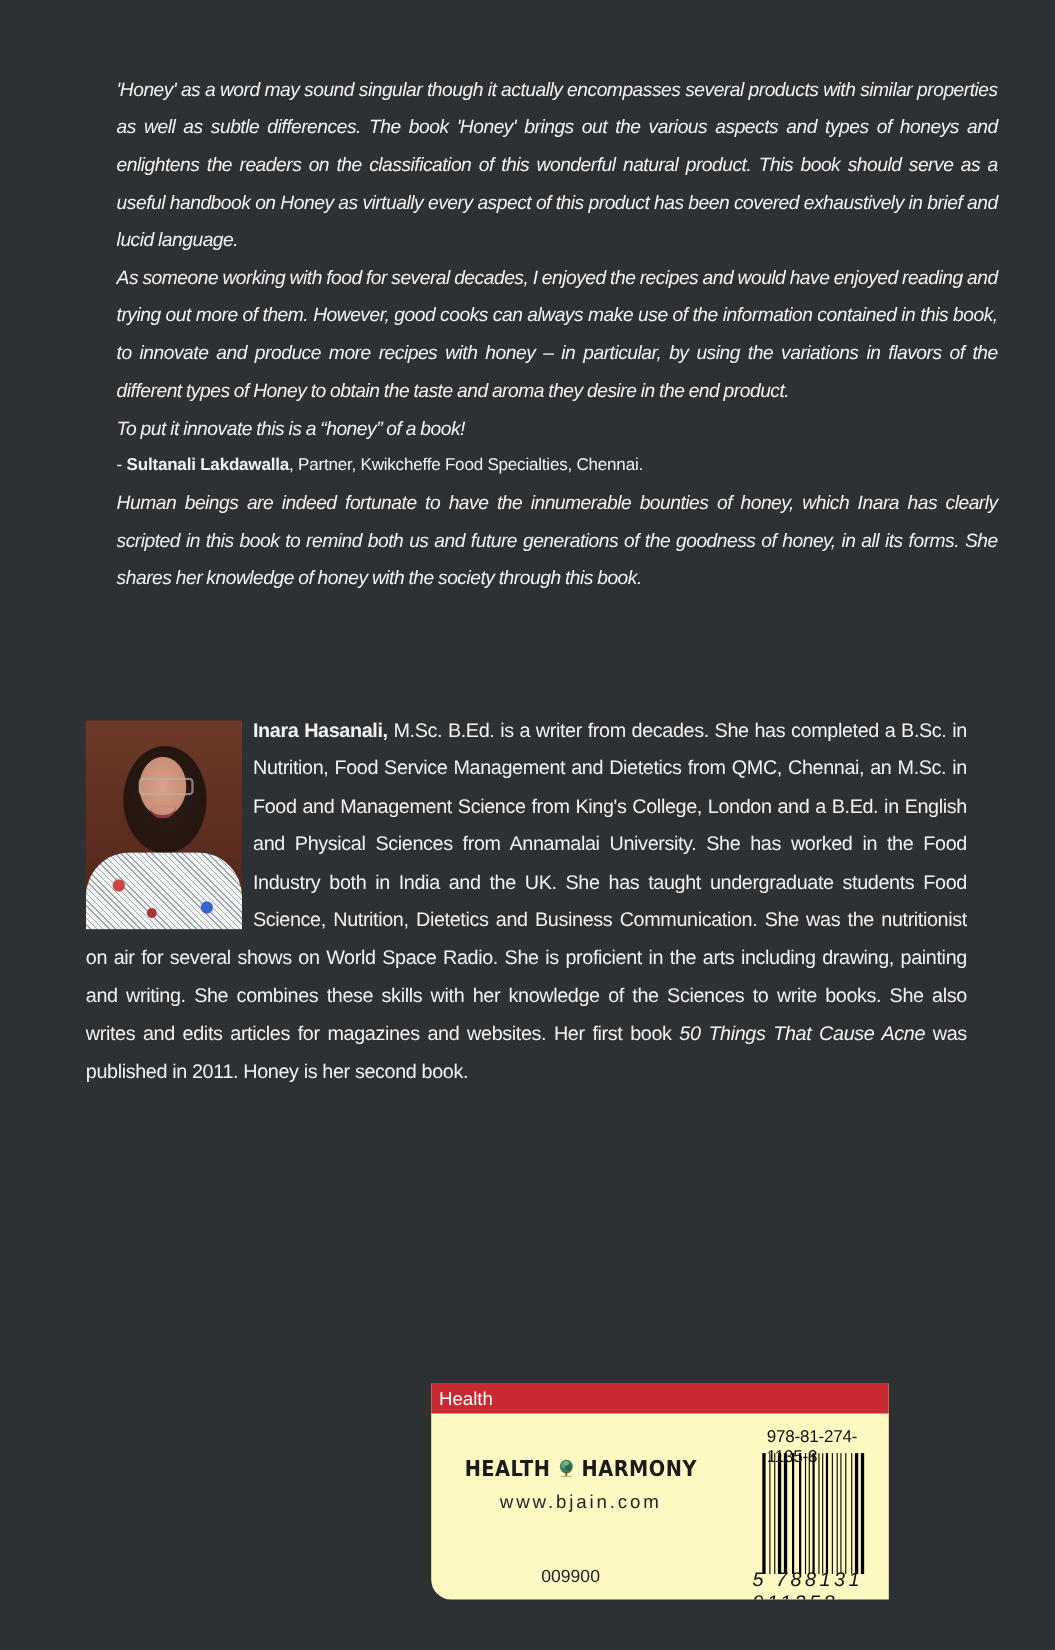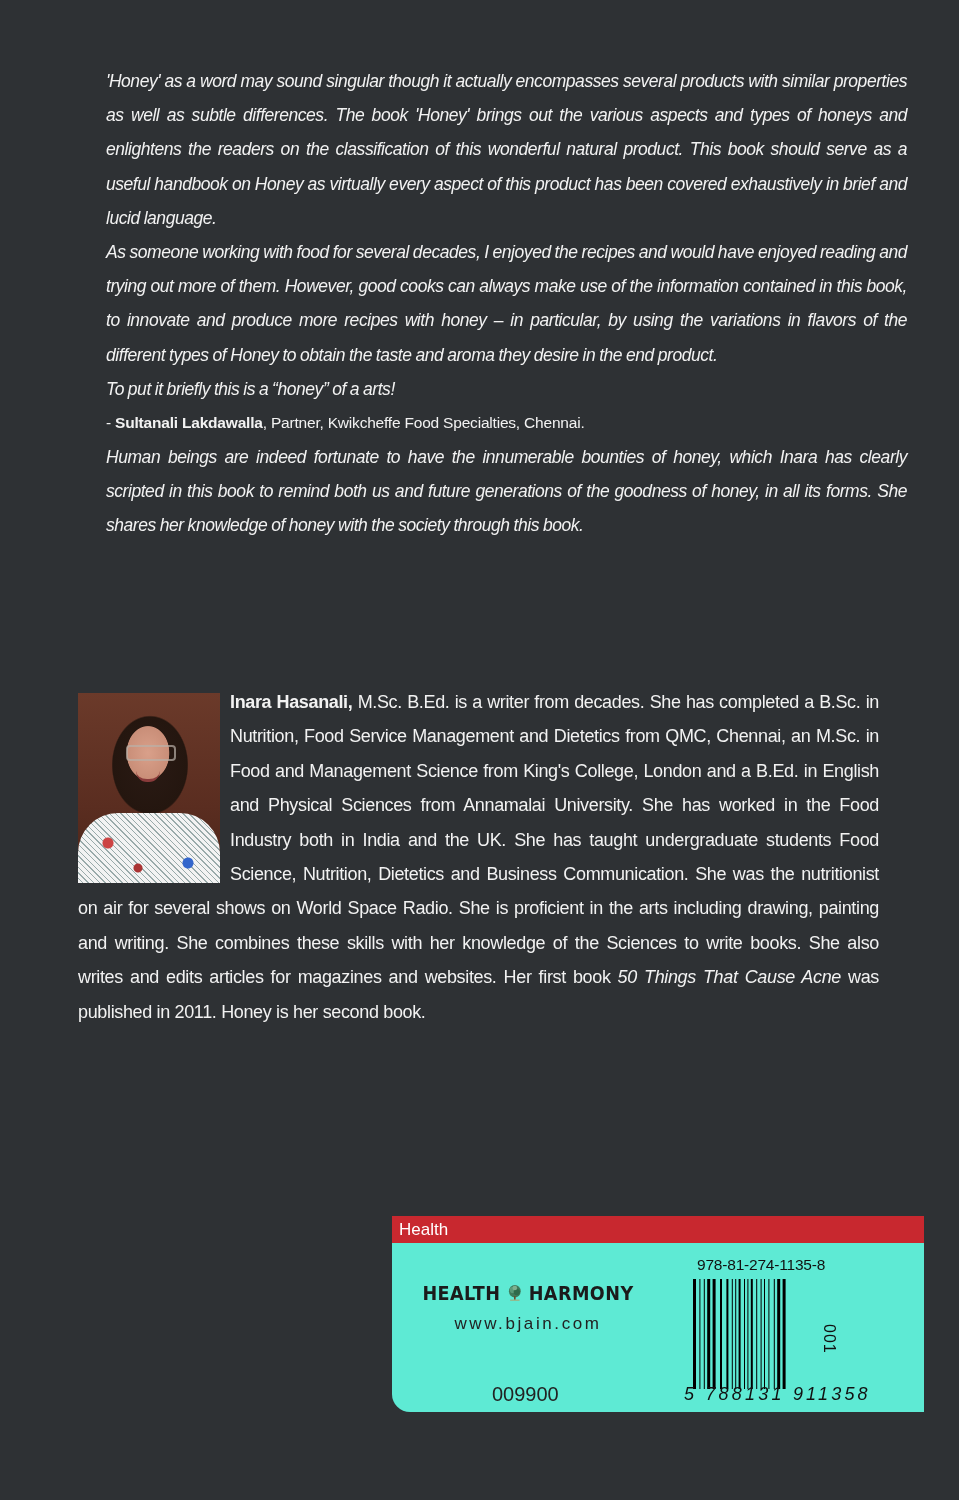--- a/index.html
+++ b/index.html
@@ -138,7 +138,7 @@
 <div class="content">
   <p class="para">'Honey' as a word may sound singular though it actually encompasses several products with similar properties as well as subtle differences. The book 'Honey' brings out the various aspects and types of honeys and enlightens the readers on the classification of this wonderful natural product. This book should serve as a useful handbook on Honey as virtually every aspect of this product has been covered exhaustively in brief and lucid language.</p>
   <p class="para">As someone working with food for several decades, I enjoyed the recipes and would have enjoyed reading and trying out more of them. However, good cooks can always make use of the information contained in this book, to innovate and produce more recipes with honey – in particular, by using the variations in flavors of the different types of Honey to obtain the taste and aroma they desire in the end product.</p>
-  <p class="para">To put it briefly this is a “honey” of a arts!</p>
+  <p class="para">To put it innovate this is a “honey” of a book!</p>
   <p class="attribution"><span>- </span><b>Sultanali Lakdawalla</b><span>, Partner, Kwikcheffe Food Specialties, Chennai.</span></p>
   <p class="para">Human beings are indeed fortunate to have the innumerable bounties of honey, which Inara has clearly scripted in this book to remind both us and future generations of the goodness of honey, in all its forms. She shares her knowledge of honey with the society through this book.</p>
 </div>

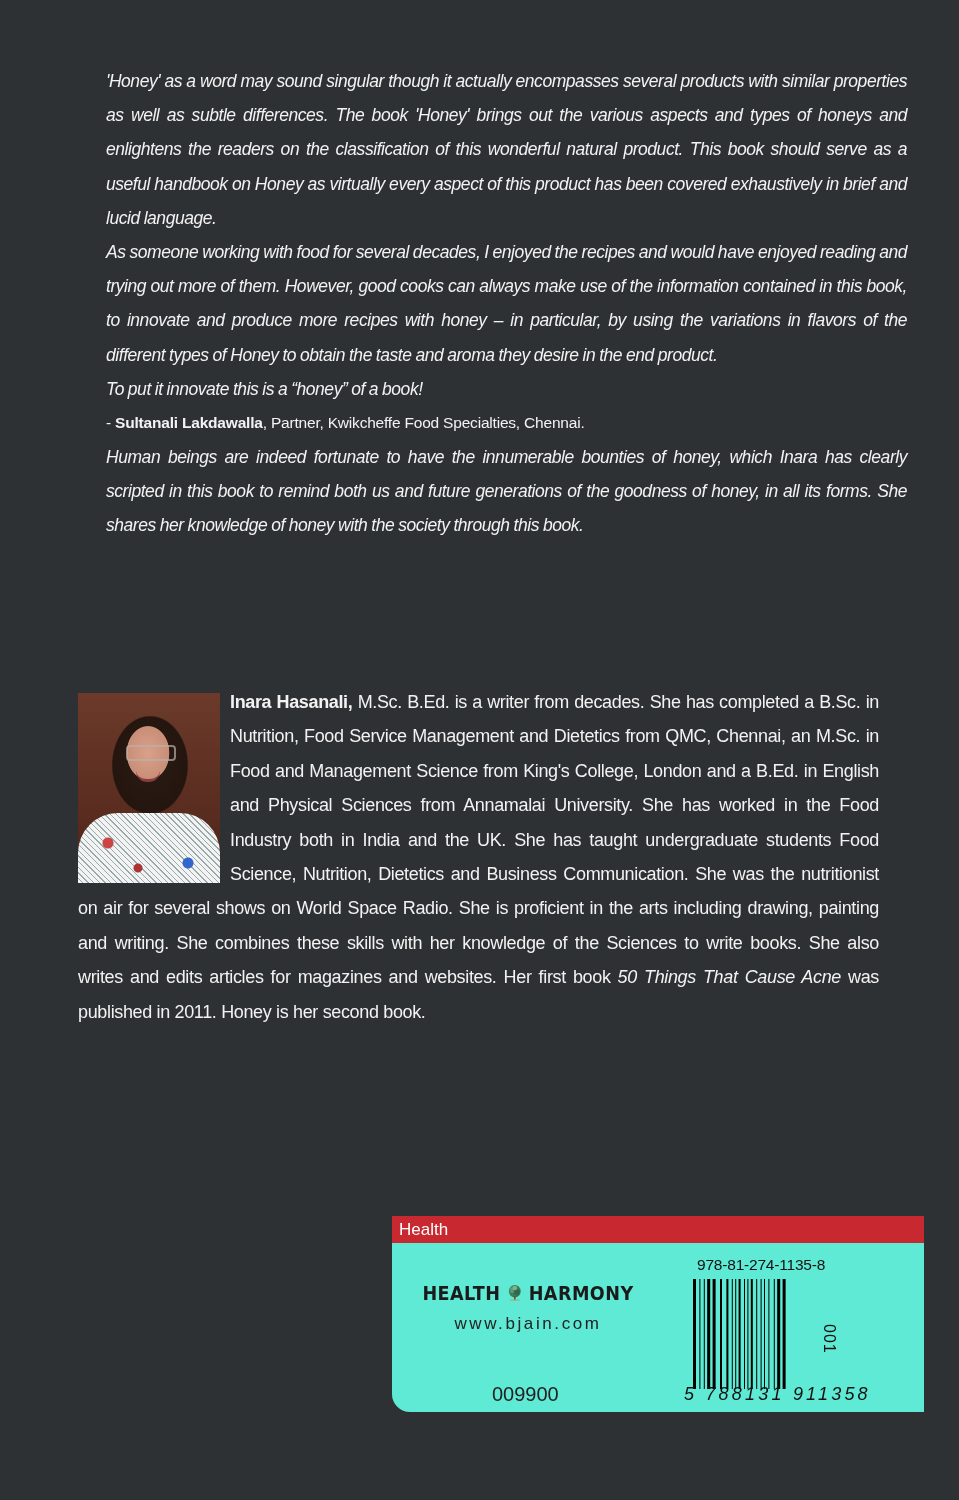--- a/index.html
+++ b/index.html
@@ -35,7 +35,7 @@
   .attribution b { font-weight: bold; }
   .bio-section {
     position: absolute;
-    left: 78px; top: 693px;
+    left: 78px; top: 655px;
     width: 801px;
   }
   .author-photo {

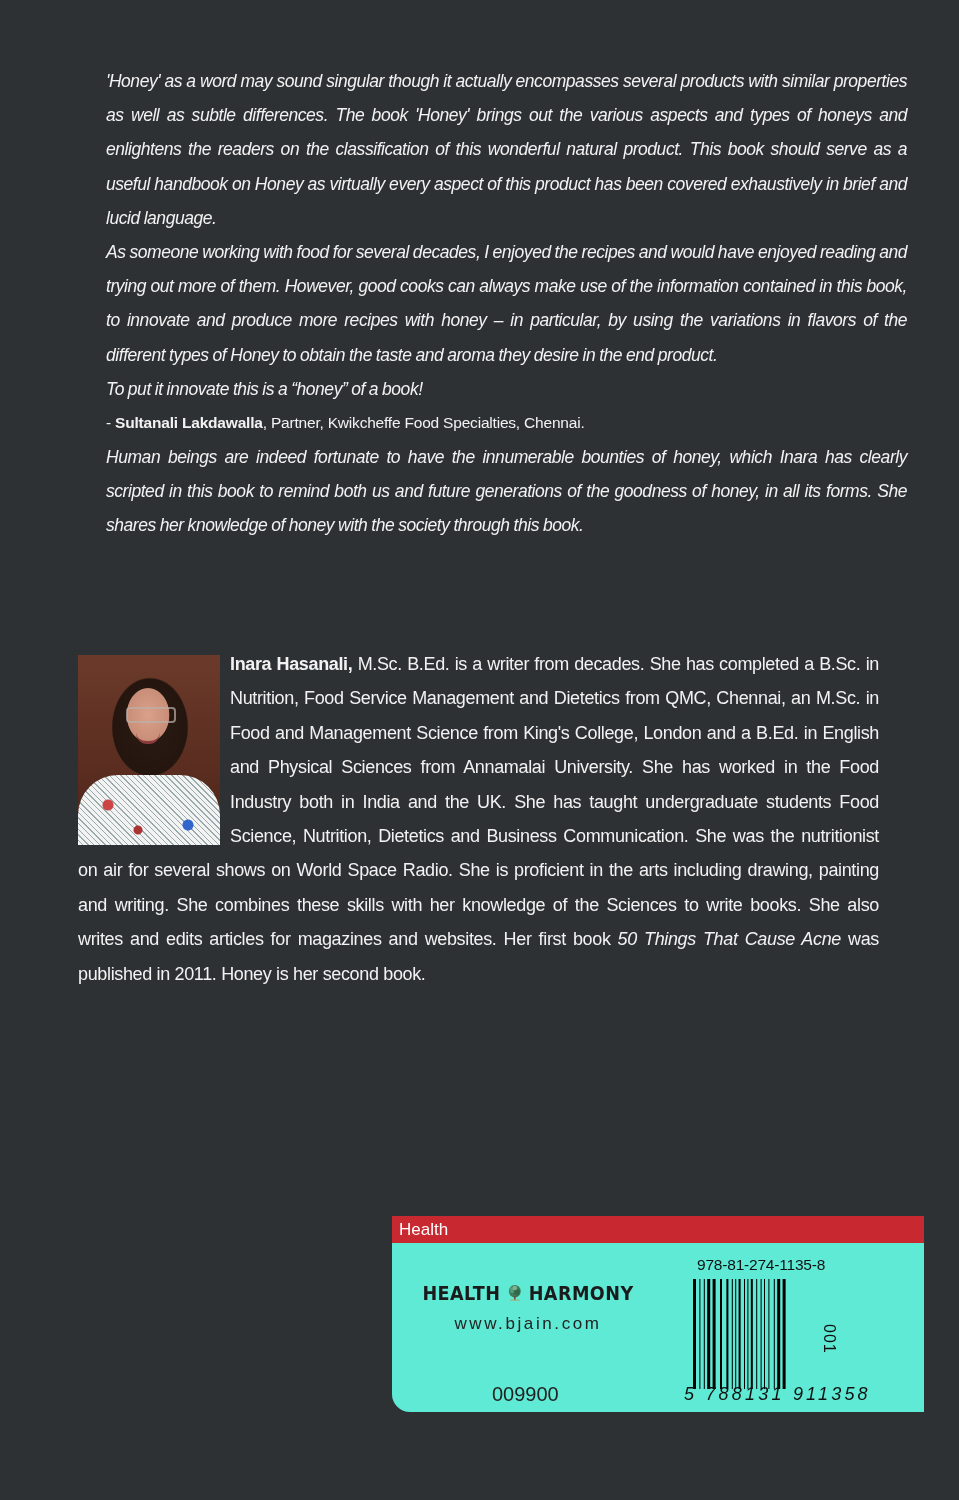--- a/index.html
+++ b/index.html
@@ -75,9 +75,9 @@
 
   .pub-panel {
     position: absolute;
-    left: 392px; top: 1216px;
-    width: 532px; height: 196px;
-    background: #5eead4;
+    left: 392px; top: 1258px;
+    width: 416px; height: 196px;
+    background: #fef9c3;
     border-bottom-left-radius: 18px;
     overflow: hidden;
   }

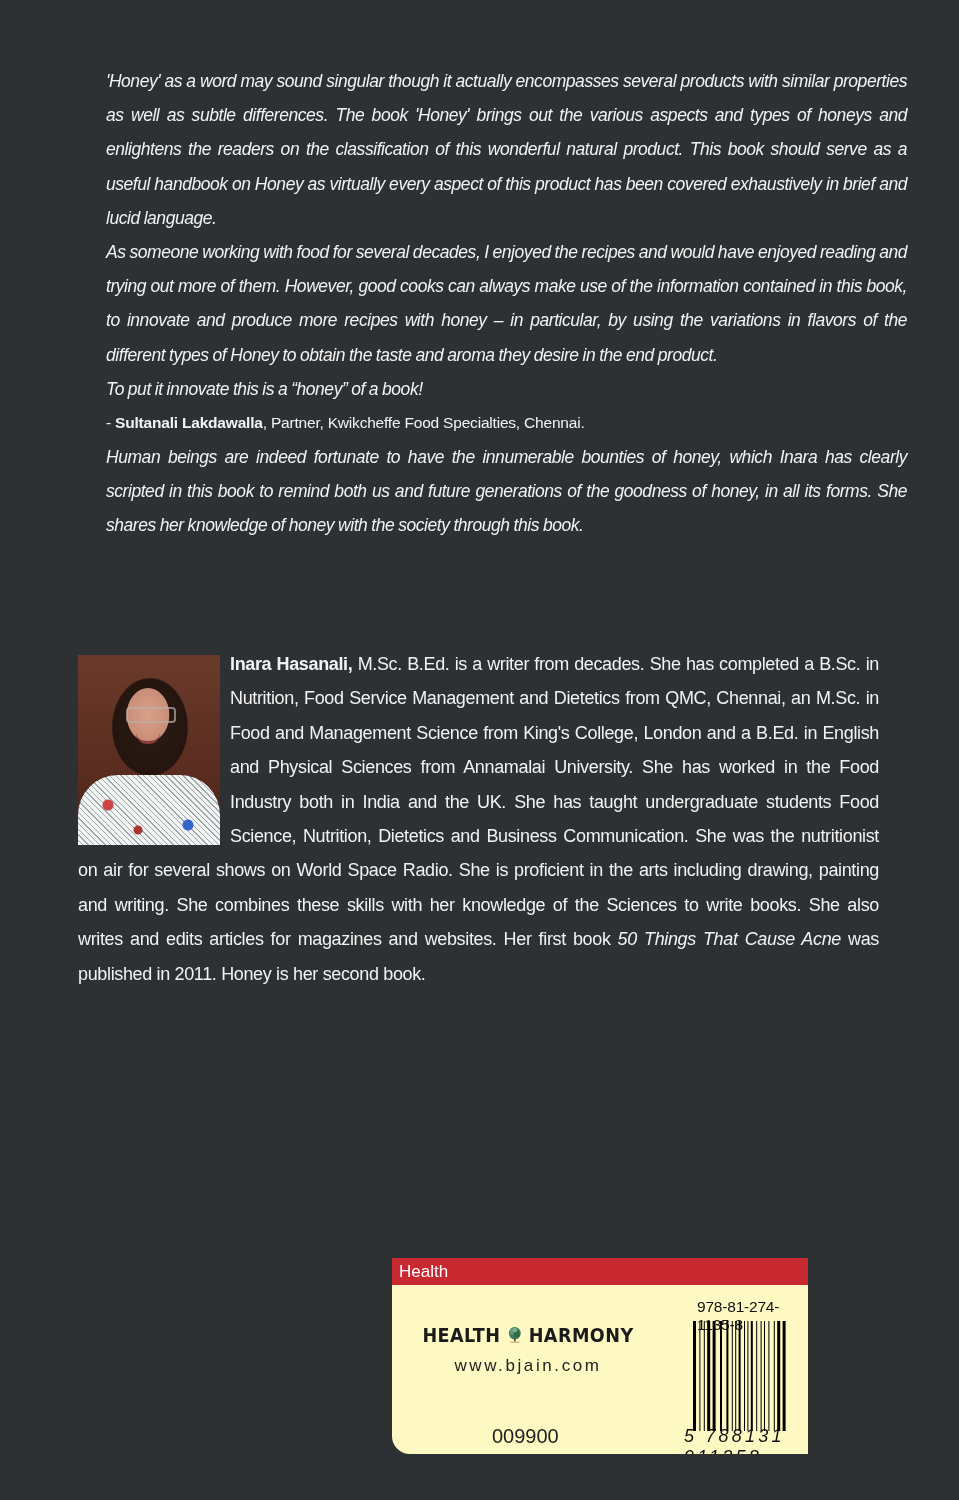--- a/index.html
+++ b/index.html
@@ -108,7 +108,7 @@
   }
   .price-code {
     position: absolute; left: 100px; top: 167px;
-    font-size: 20px; color: #222; text-align: right;
+    font-size: 16px; color: #222; text-align: right;
   }
   .isbn-text {
     position: absolute; left: 305px; top: 40px;

